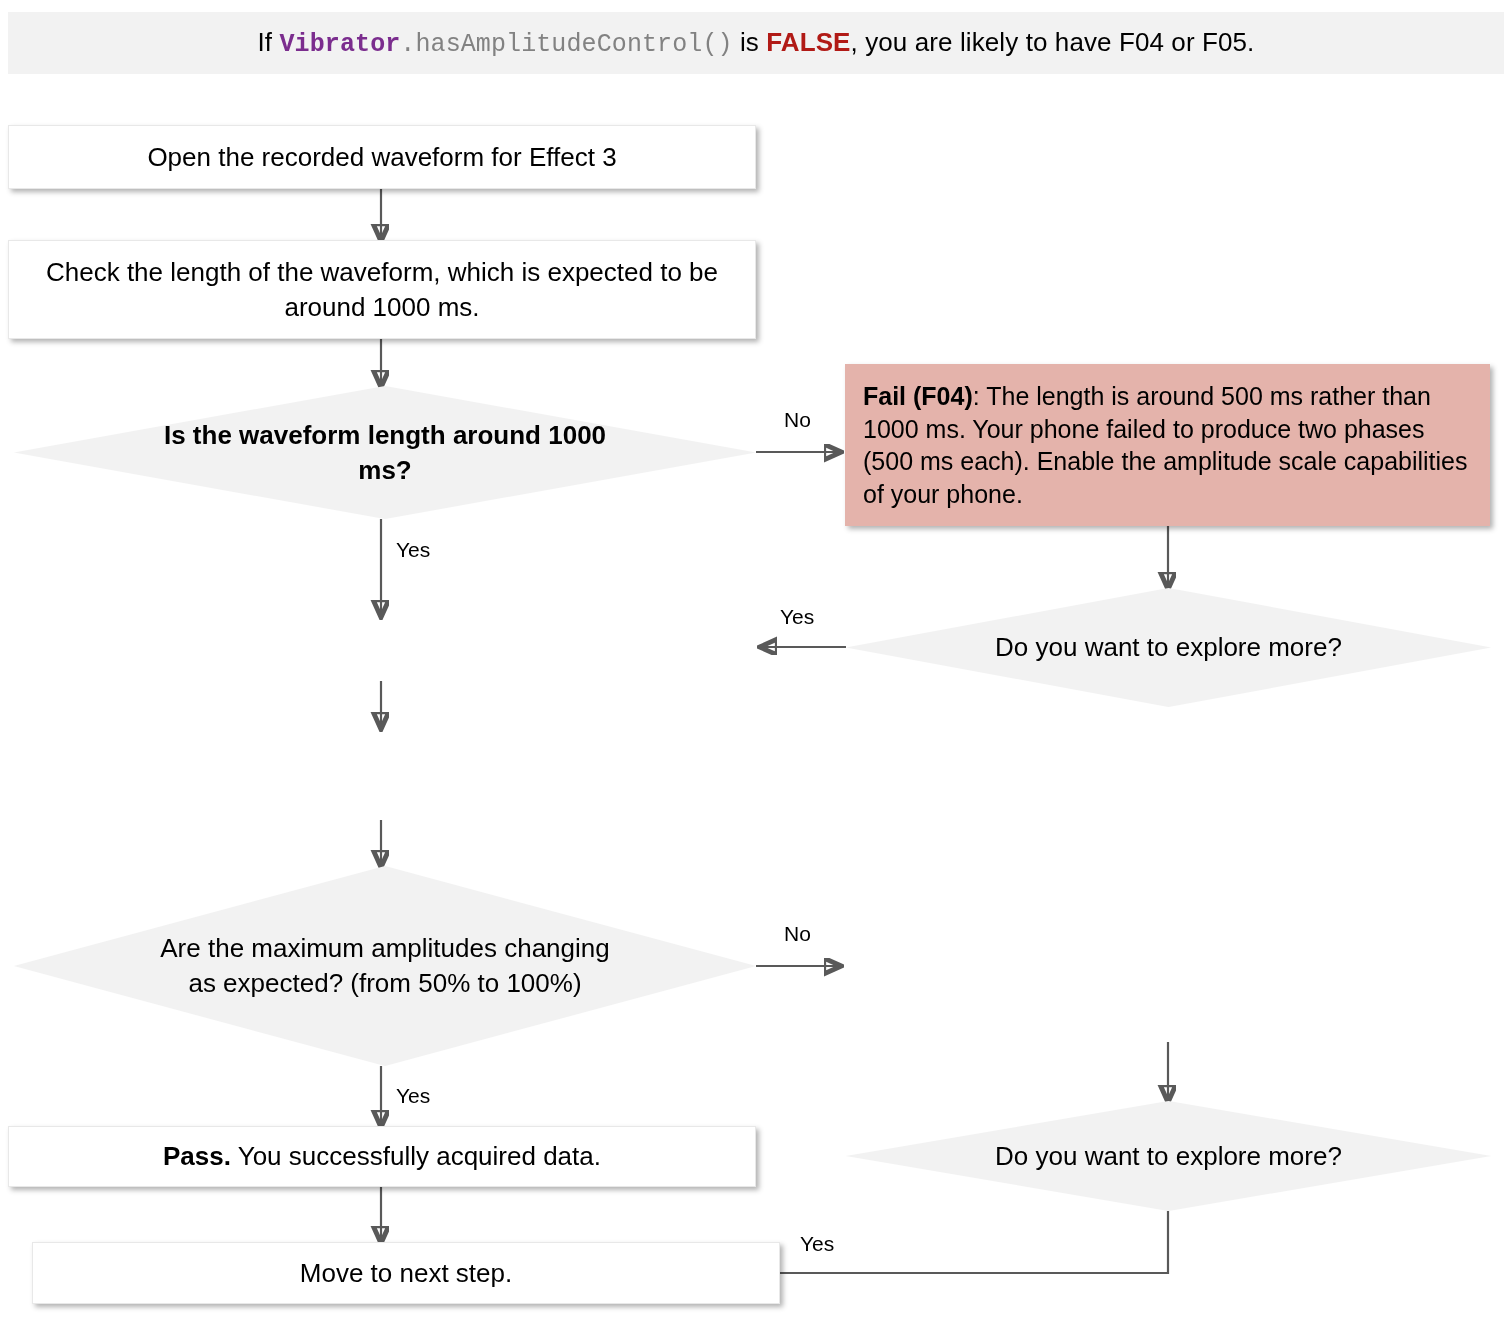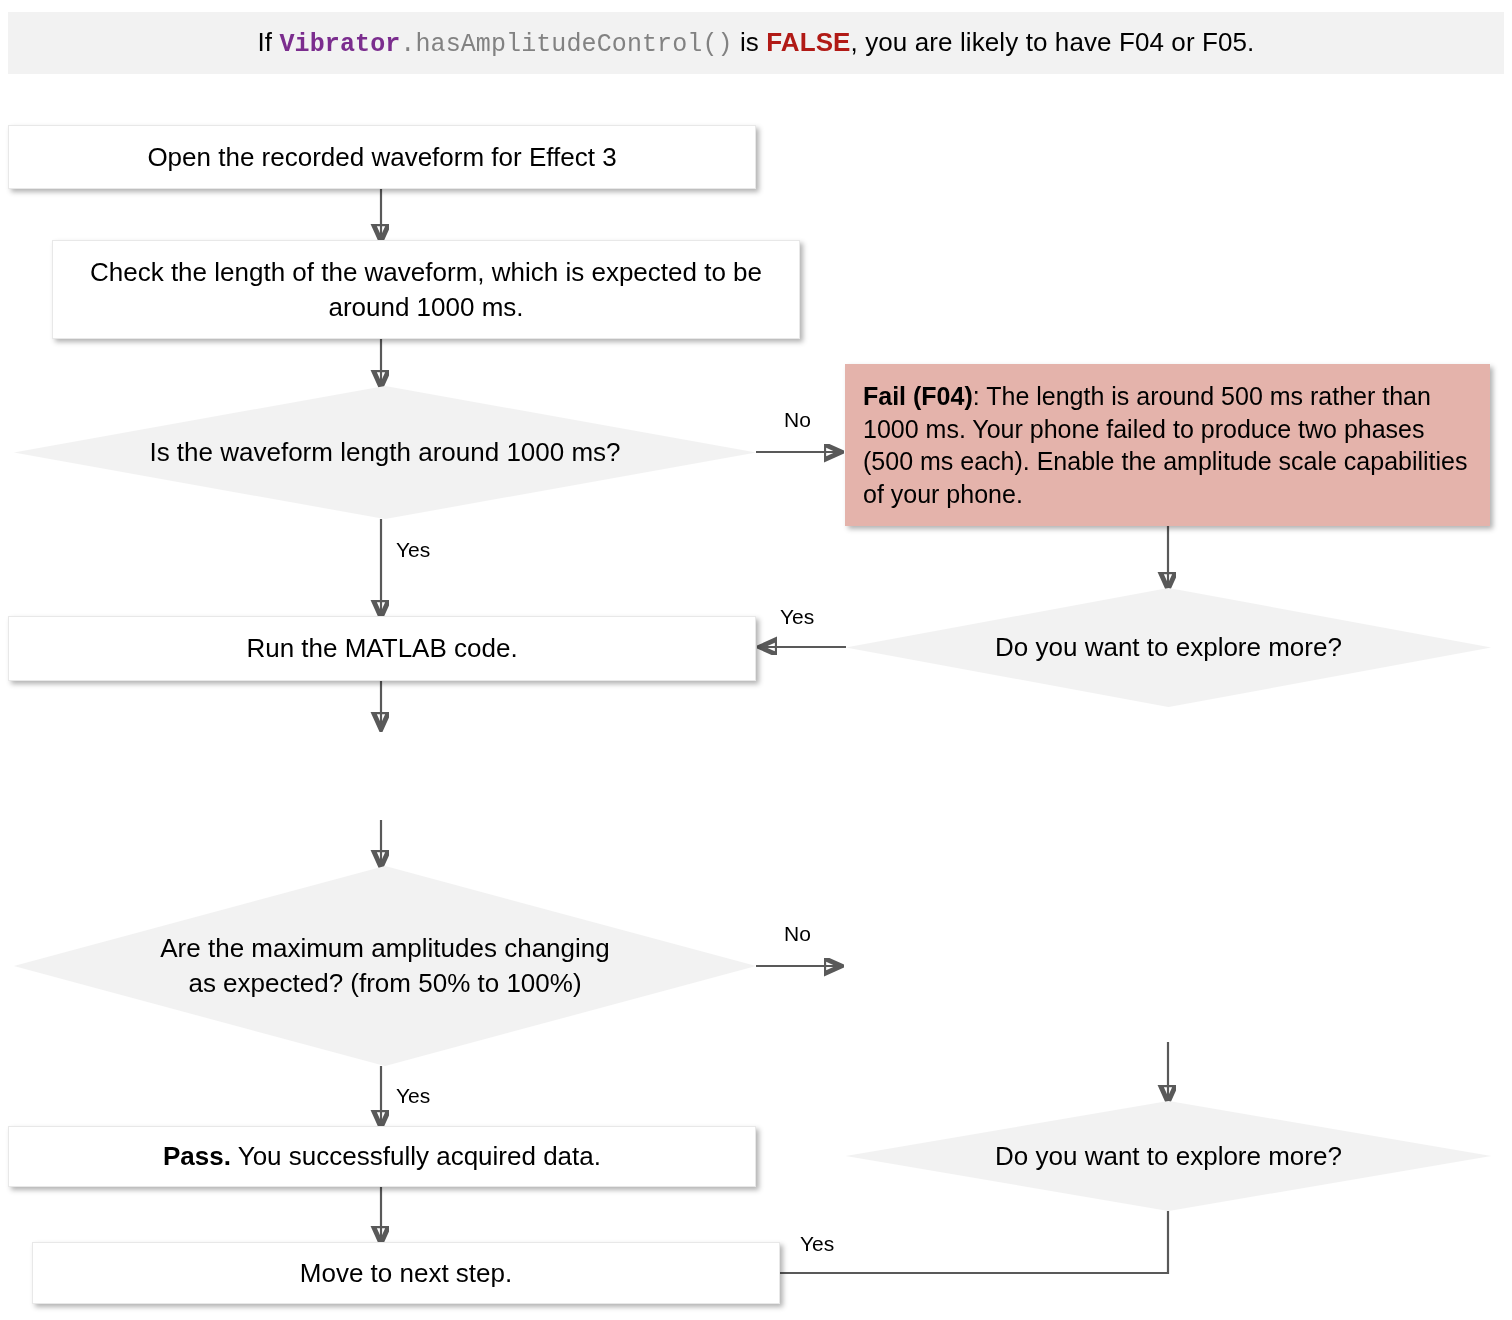--- a/index.html
+++ b/index.html
@@ -177,7 +177,7 @@
     <span>Open the recorded waveform for Effect 3</span>
   </div>
 
-  <div class="node proc" style="left:8px; top:236px; width:748px; height:99px;margin-left:44px;">
+  <div class="node proc" style="left:8px; top:236px; width:748px; height:99px;">
     <span>Check the length of the waveform, which is expected to be around 1000 ms.</span>
   </div>
 

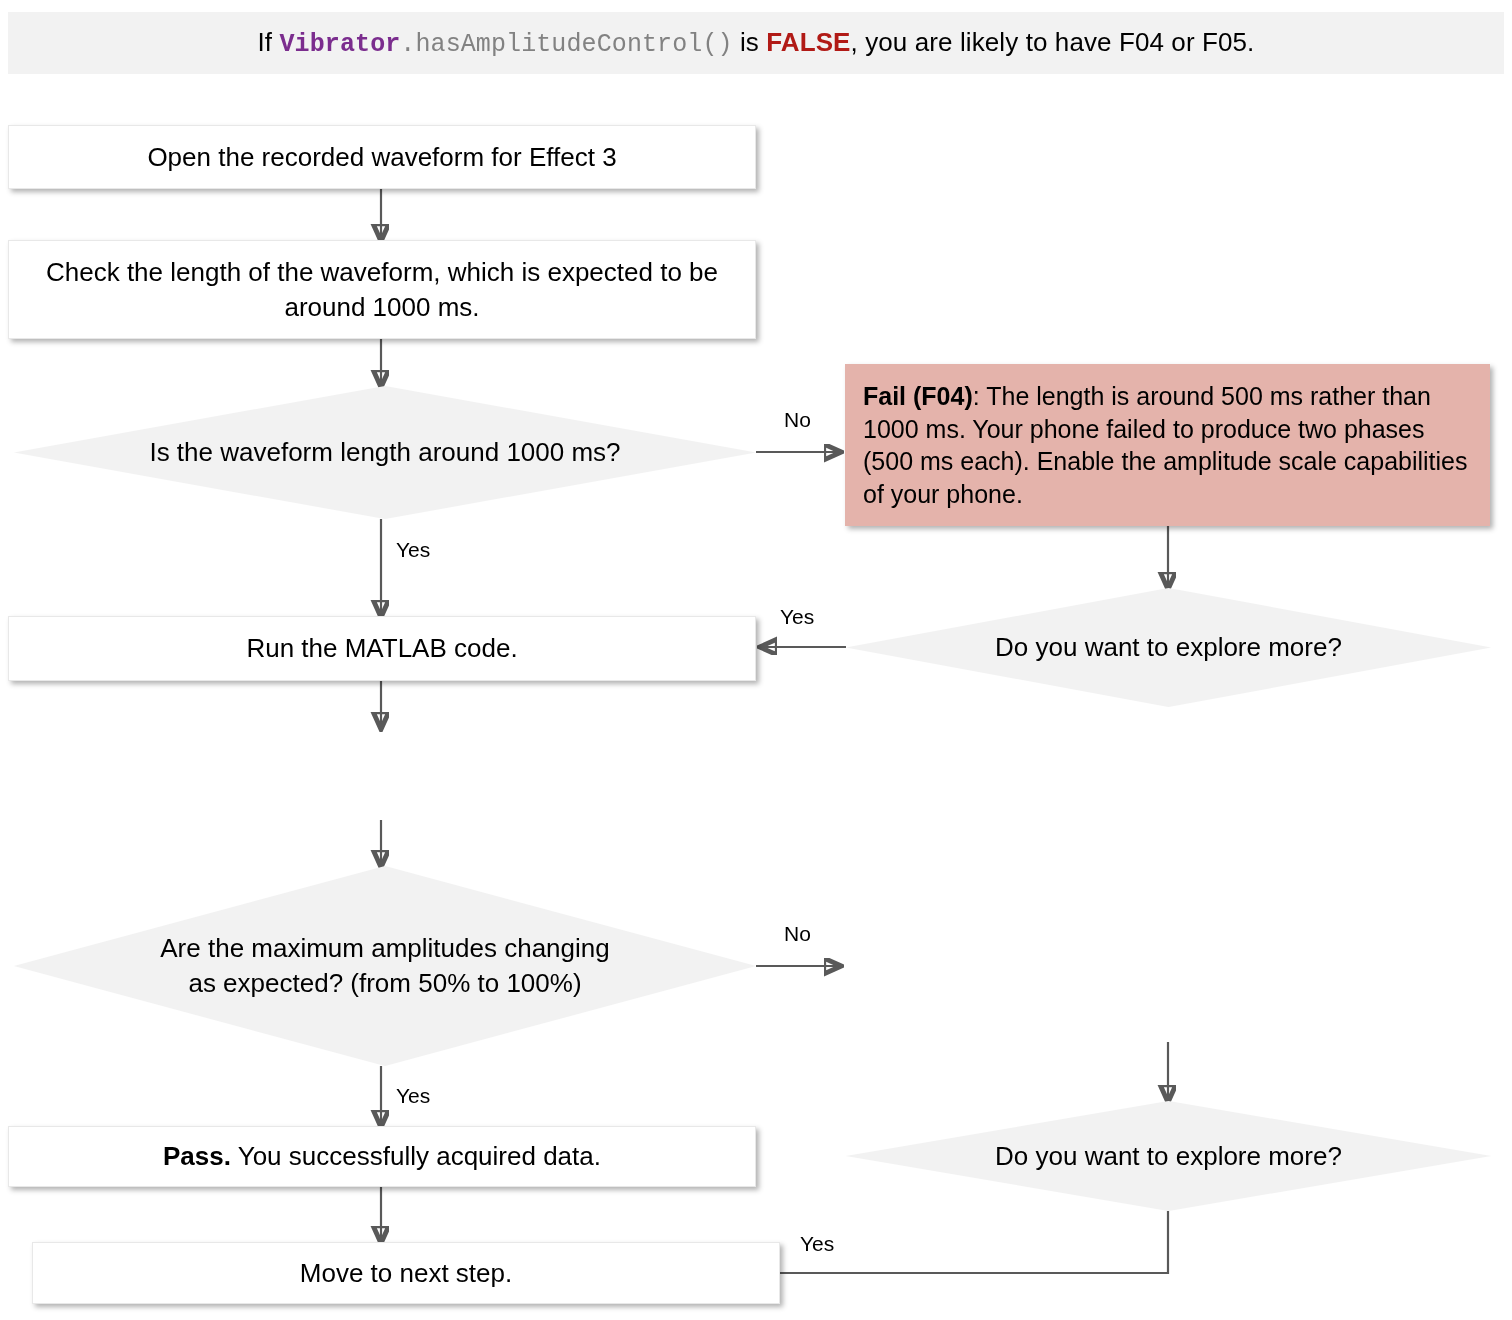--- a/index.html
+++ b/index.html
@@ -181,7 +181,7 @@
     <span>Check the length of the waveform, which is expected to be around 1000 ms.</span>
   </div>
 
-  <div class="diamond-wrap" style="left:14px; top:382px; width:742px; height:133px;">
+  <div class="diamond-wrap" style="left:14px; top:382px; width:742px; height:133px;font-weight:bold;">
     <div class="diamond-shape"></div>
     <div class="diamond-label">Is the waveform length around 1000 ms?</div>
   </div>

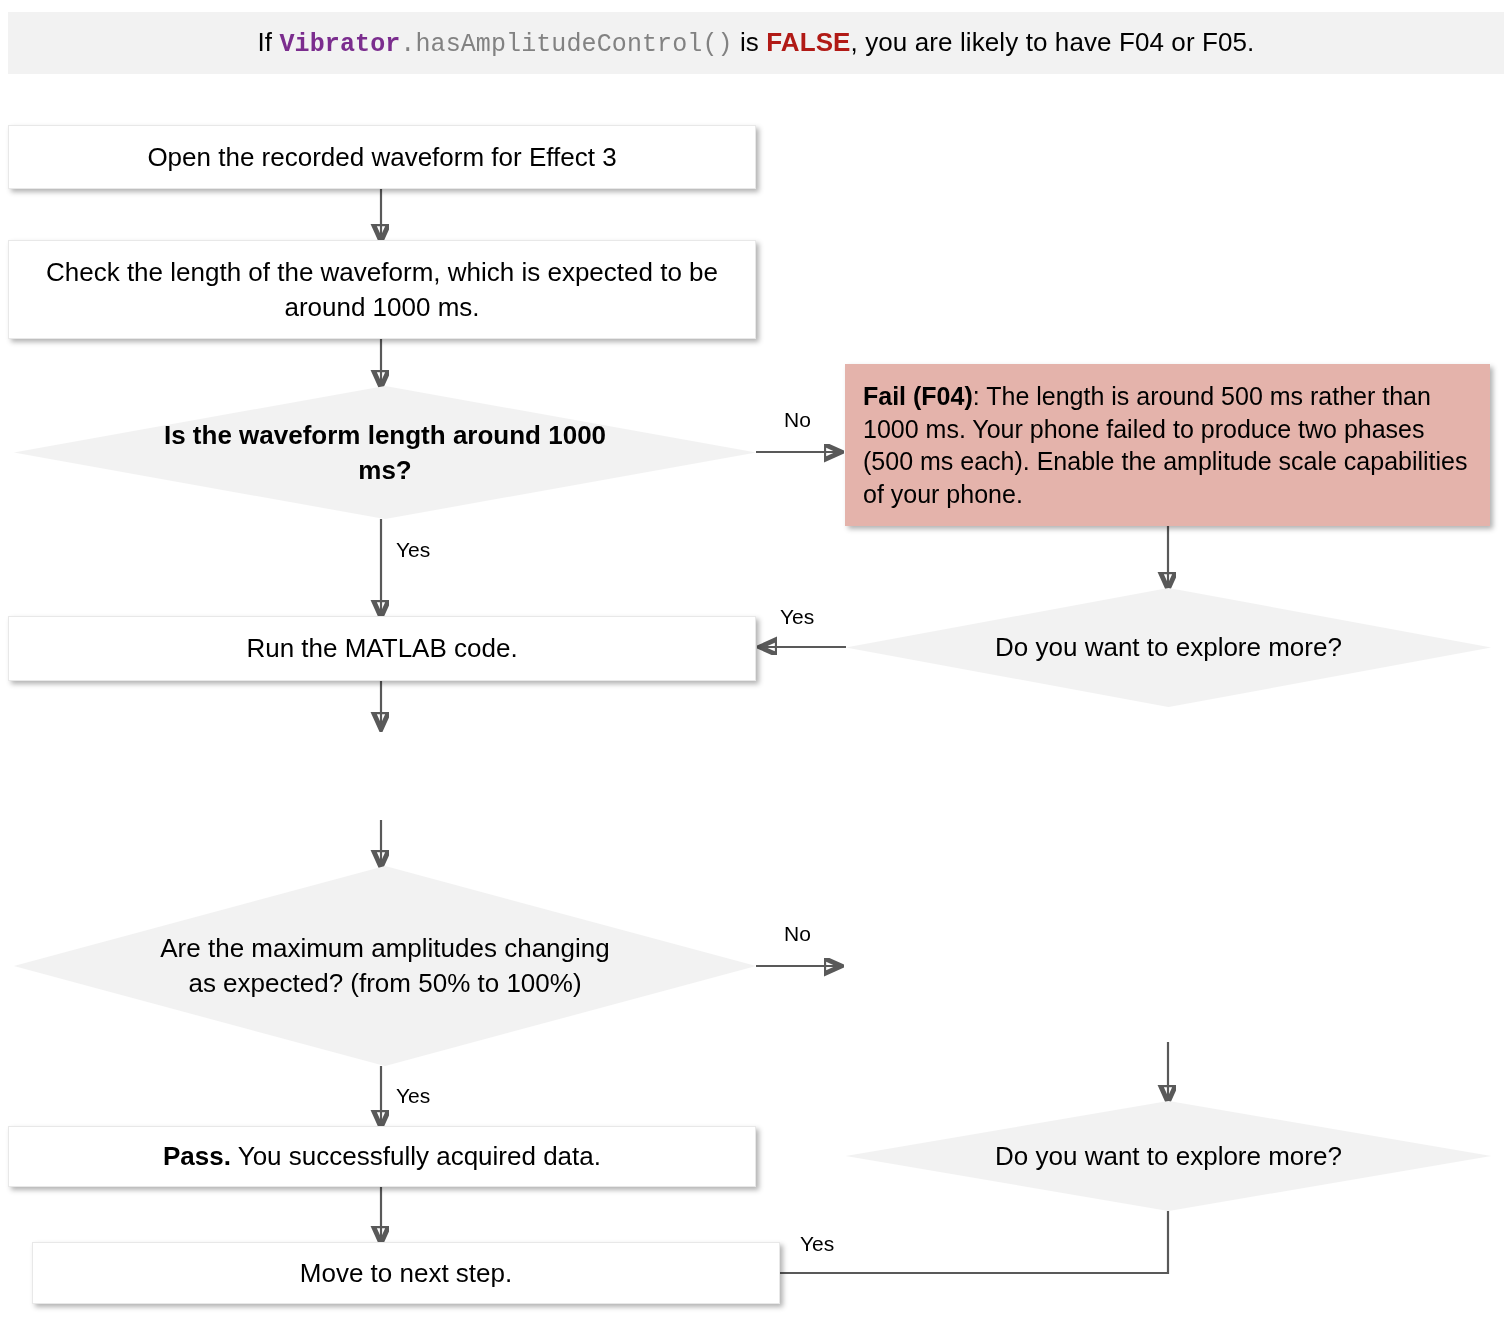--- a/index.html
+++ b/index.html
@@ -186,9 +186,6 @@
     <div class="diamond-label">Is the waveform length around 1000 ms?</div>
   </div>
 
-  <div class="node proc" style="left:8px; top:612px; width:748px; height:65px;">
-    <span>Run the MATLAB code.</span>
-  </div>
 
 
   <div class="diamond-wrap" style="left:14px; top:862px; width:742px; height:200px;justify-content:center;">

